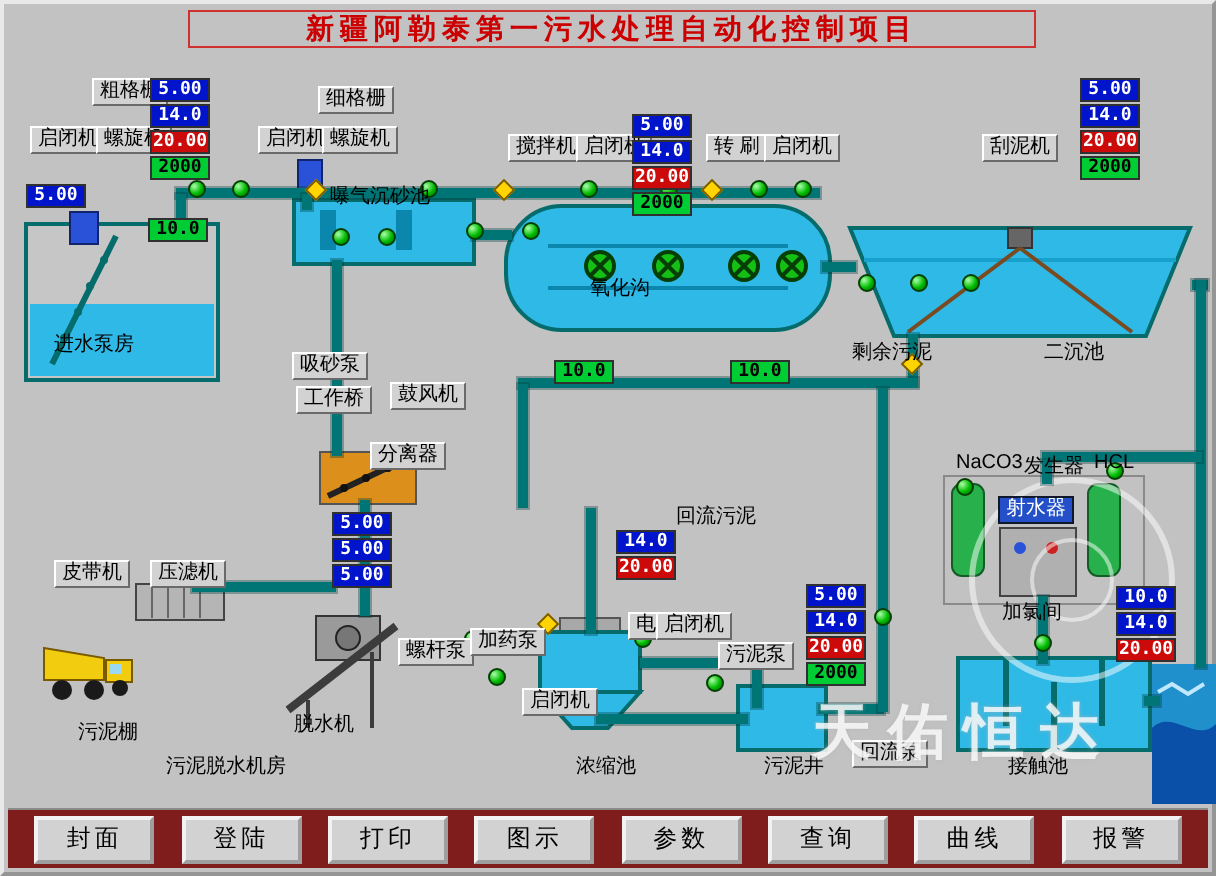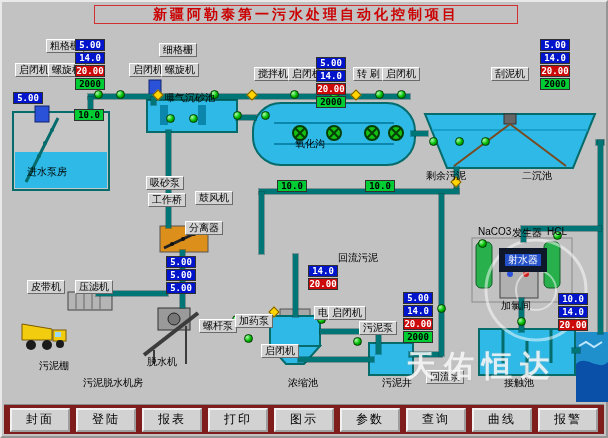--- a/index.html
+++ b/index.html
@@ -14,7 +14,7 @@
   .btn{position:absolute;height:14px;padding:0 3px;background:#d2d2d2;border:1px solid;
     border-color:#ffffff #6a6a6a #6a6a6a #ffffff;font-size:10px;line-height:12px;color:#000;white-space:nowrap;z-index:12}
   .flabel{position:absolute;font-size:10px;color:#000;white-space:nowrap;z-index:12}
-  .flabel.tag{background:#2350c8;color:#fff;padding:0 3px;border:6px solid #0f172a;line-height:12px}
+  .flabel.tag{background:#2350c8;color:#fff;padding:0 3px;border:1px solid #0f172a;line-height:12px}
   .val{position:absolute;width:30px;height:12px;font-size:9px;font-weight:bold;text-align:center;line-height:11px;
     border:1px solid #303030;font-family:"DejaVu Sans Mono","Liberation Mono",monospace;z-index:12}
   .v-blue{background:var(--vblue,#0014cc);color:#fff}

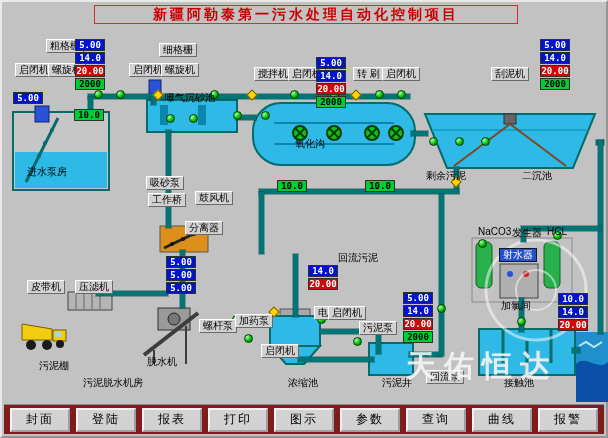--- a/index.html
+++ b/index.html
@@ -284,7 +284,6 @@
   <div class="toolbar" id="toolbar">
       <div class="tbtn">封面</div>
       <div class="tbtn">登陆</div>
-      <div class="tbtn">报表</div>
       <div class="tbtn">打印</div>
       <div class="tbtn">图示</div>
       <div class="tbtn">参数</div>

